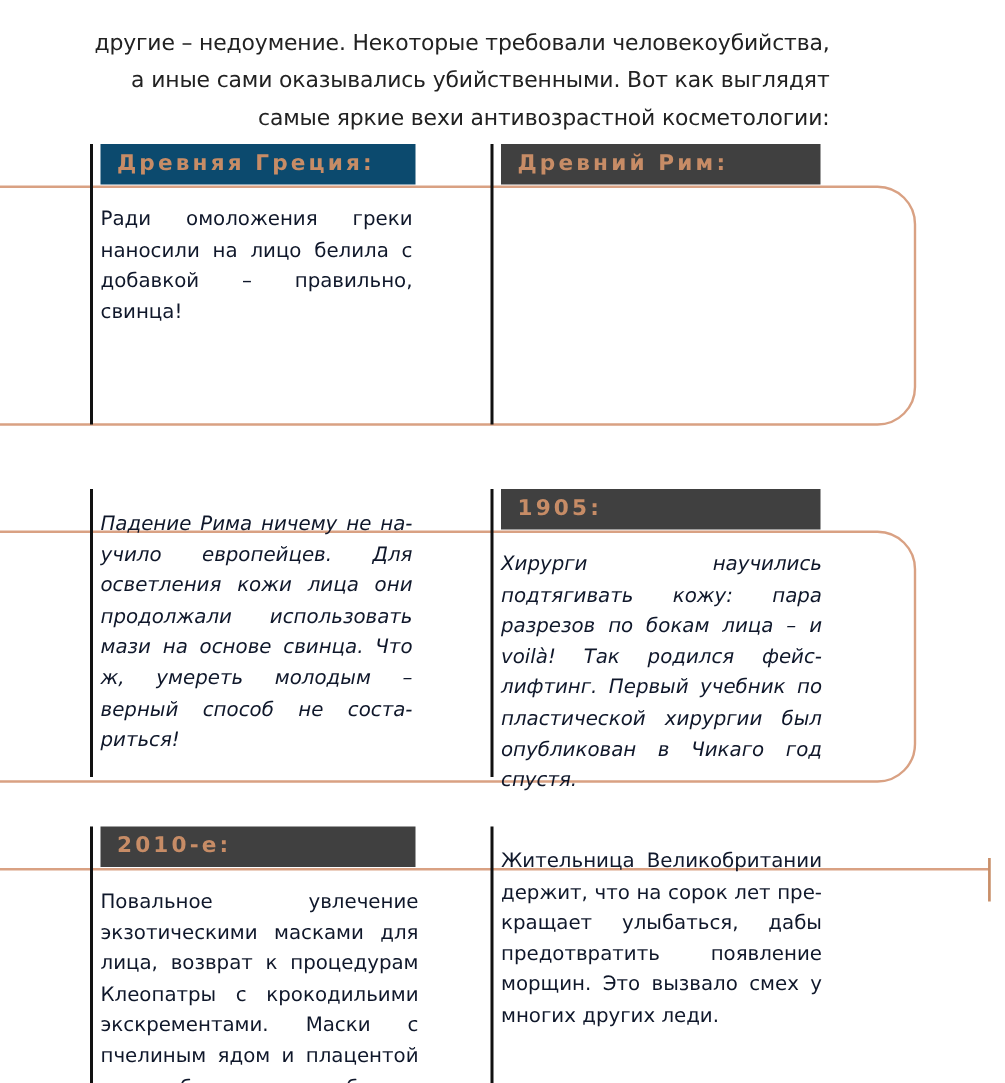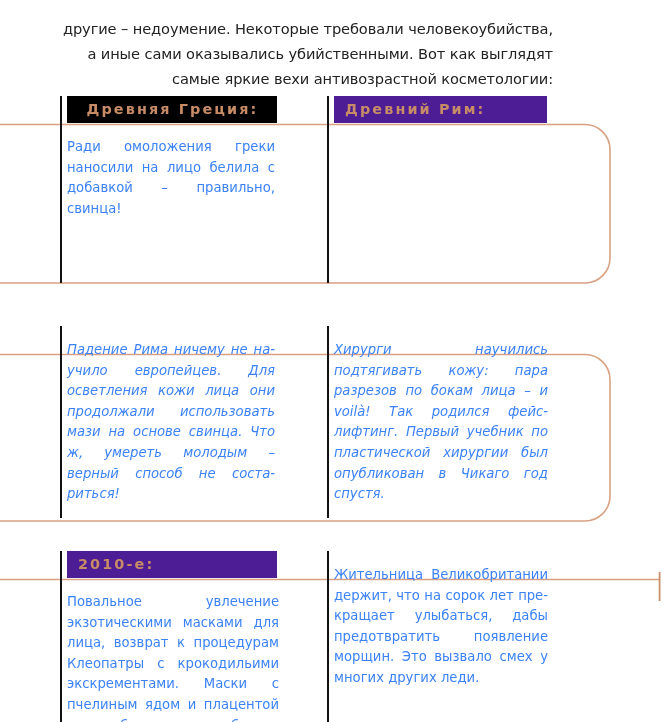--- a/index.html
+++ b/index.html
@@ -86,7 +86,7 @@
     white-space: nowrap;
     box-sizing: border-box;
   }
-  .tl-head.tone-dark  { background: #000000; text-align: center; }
+  .tl-head.tone-dark  { background: #0c4a6e; }
   .tl-head.tone-light { background: #4c1d95; }
 
   .tl-body {

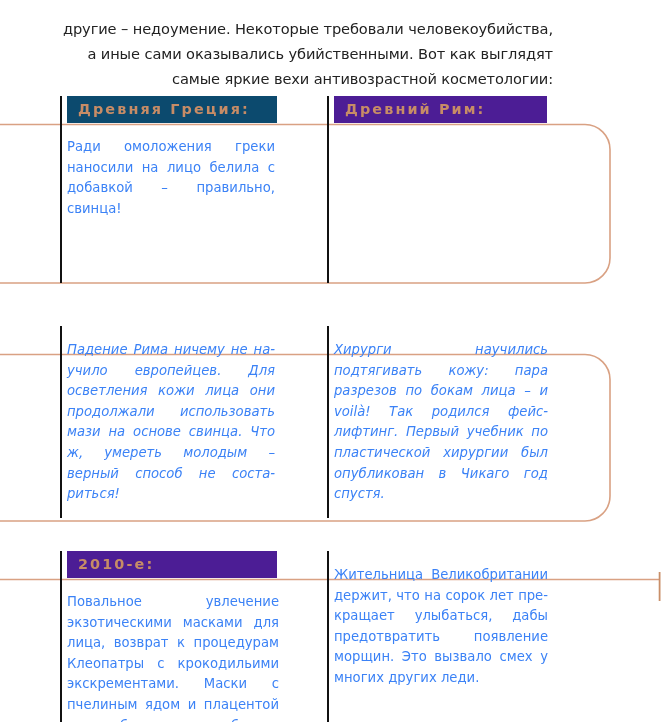--- a/index.html
+++ b/index.html
@@ -87,7 +87,7 @@
     box-sizing: border-box;
   }
   .tl-head.tone-dark  { background: #0c4a6e; }
-  .tl-head.tone-light { background: #4c1d95; }
+  .tl-head.tone-light { background: #404040; }
 
   .tl-body {
     margin-left: 7px;

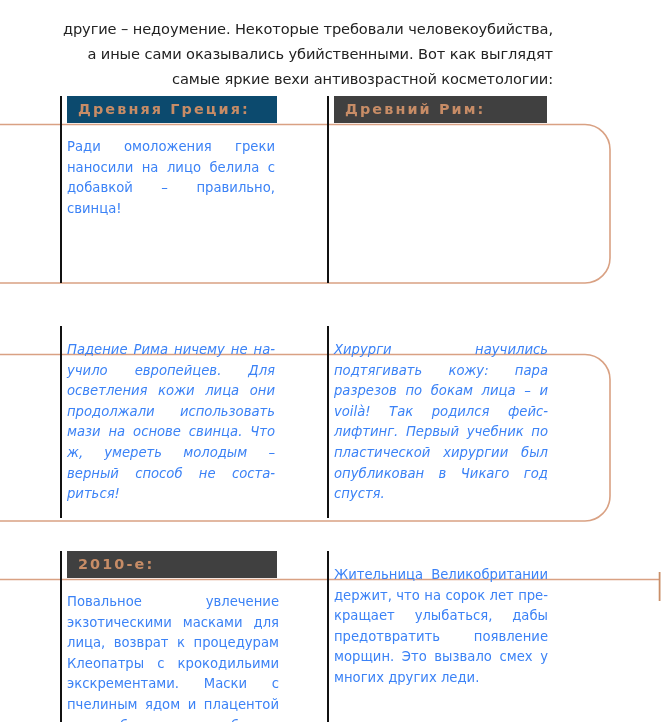--- a/index.html
+++ b/index.html
@@ -95,7 +95,7 @@
     padding-right: 2px;
     font-size: 13.2px;
     line-height: 20.6px;
-    color: #3b82f6;
+    color: #0f172a;
     text-align: justify;
     text-justify: inter-word;
     hyphens: manual;

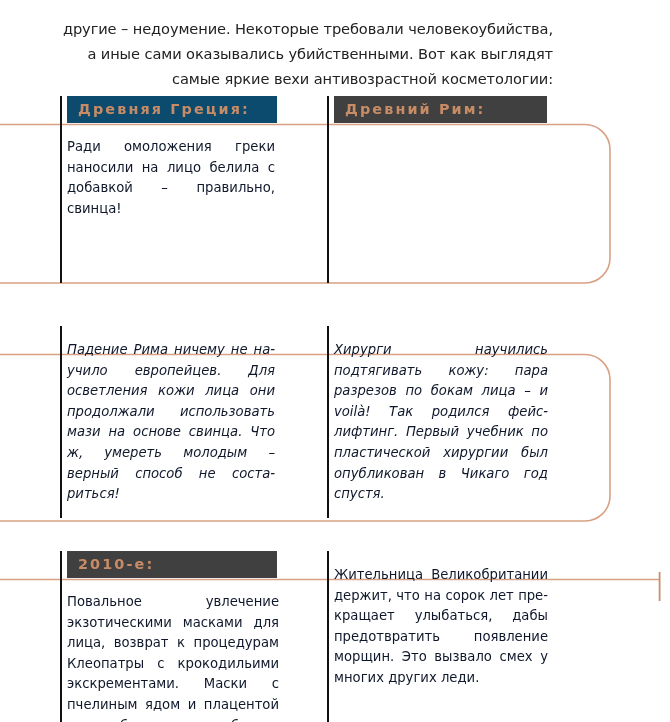--- a/index.html
+++ b/index.html
@@ -144,6 +144,7 @@
   </div>
   <div class="tl-cell col-1">
     <div class="tl-rule"></div>
+    <div class="tl-head tone-light">1905:</div>
     <div class="tl-body">Хирурги научились подтягивать кожу: пара разрезов по бокам лица – и voilà! Так родился фейс­лифтинг. Первый учебник по пластической хирургии был опубликован в Чикаго год спустя.</div>
   </div>
 </div>

